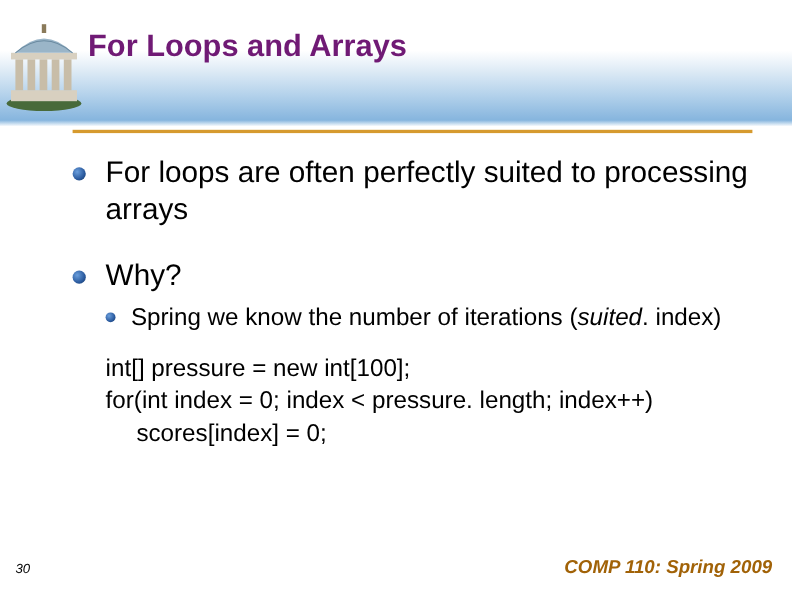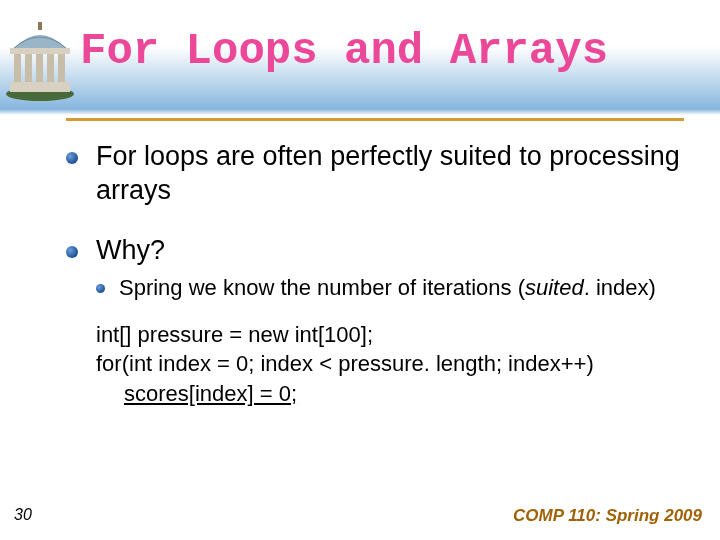--- a/index.html
+++ b/index.html
@@ -30,10 +30,10 @@
     position: absolute;
     top: 26px;
     left: 80px;
-    font-size: 44px;
+    font-size: 28px;
     font-weight: bold;
-    color: #ec4899;
-    font-family: Liberation Mono, monospace;
+    color: #701a75;
+    font-family: Liberation Sans, sans-serif;
   }
   .title-underline {
     position: absolute;

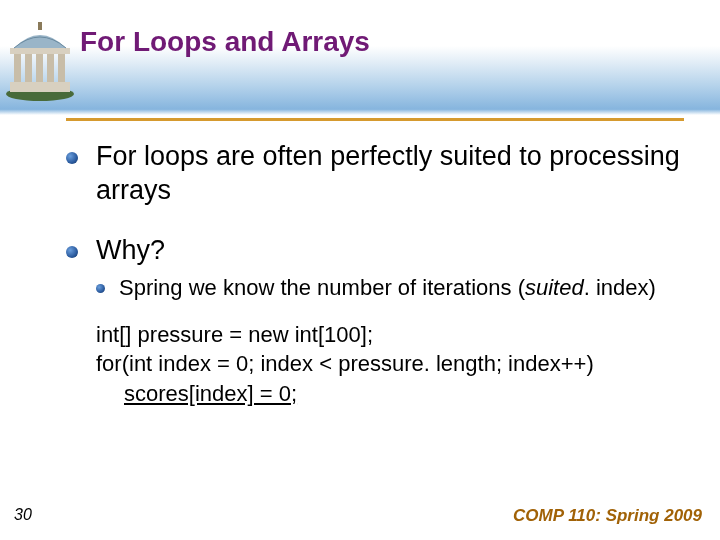--- a/index.html
+++ b/index.html
@@ -102,7 +102,6 @@
   }
   .code-indent {
     padding-left: 28px;
-    text-decoration: underline;
   }
   .page-number {
     position: absolute;

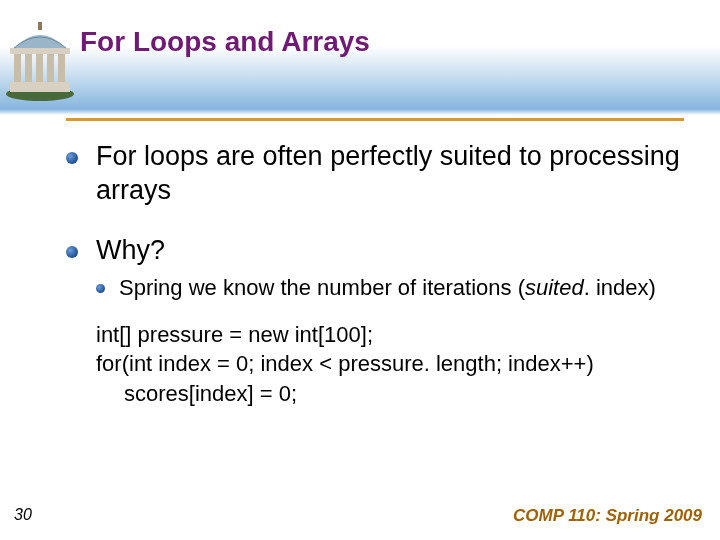--- a/index.html
+++ b/index.html
@@ -107,7 +107,7 @@
     position: absolute;
     bottom: 16px;
     left: 14px;
-    font-size: 16px;
+    font-size: 12px;
     font-style: italic;
     color: #000;
   }

